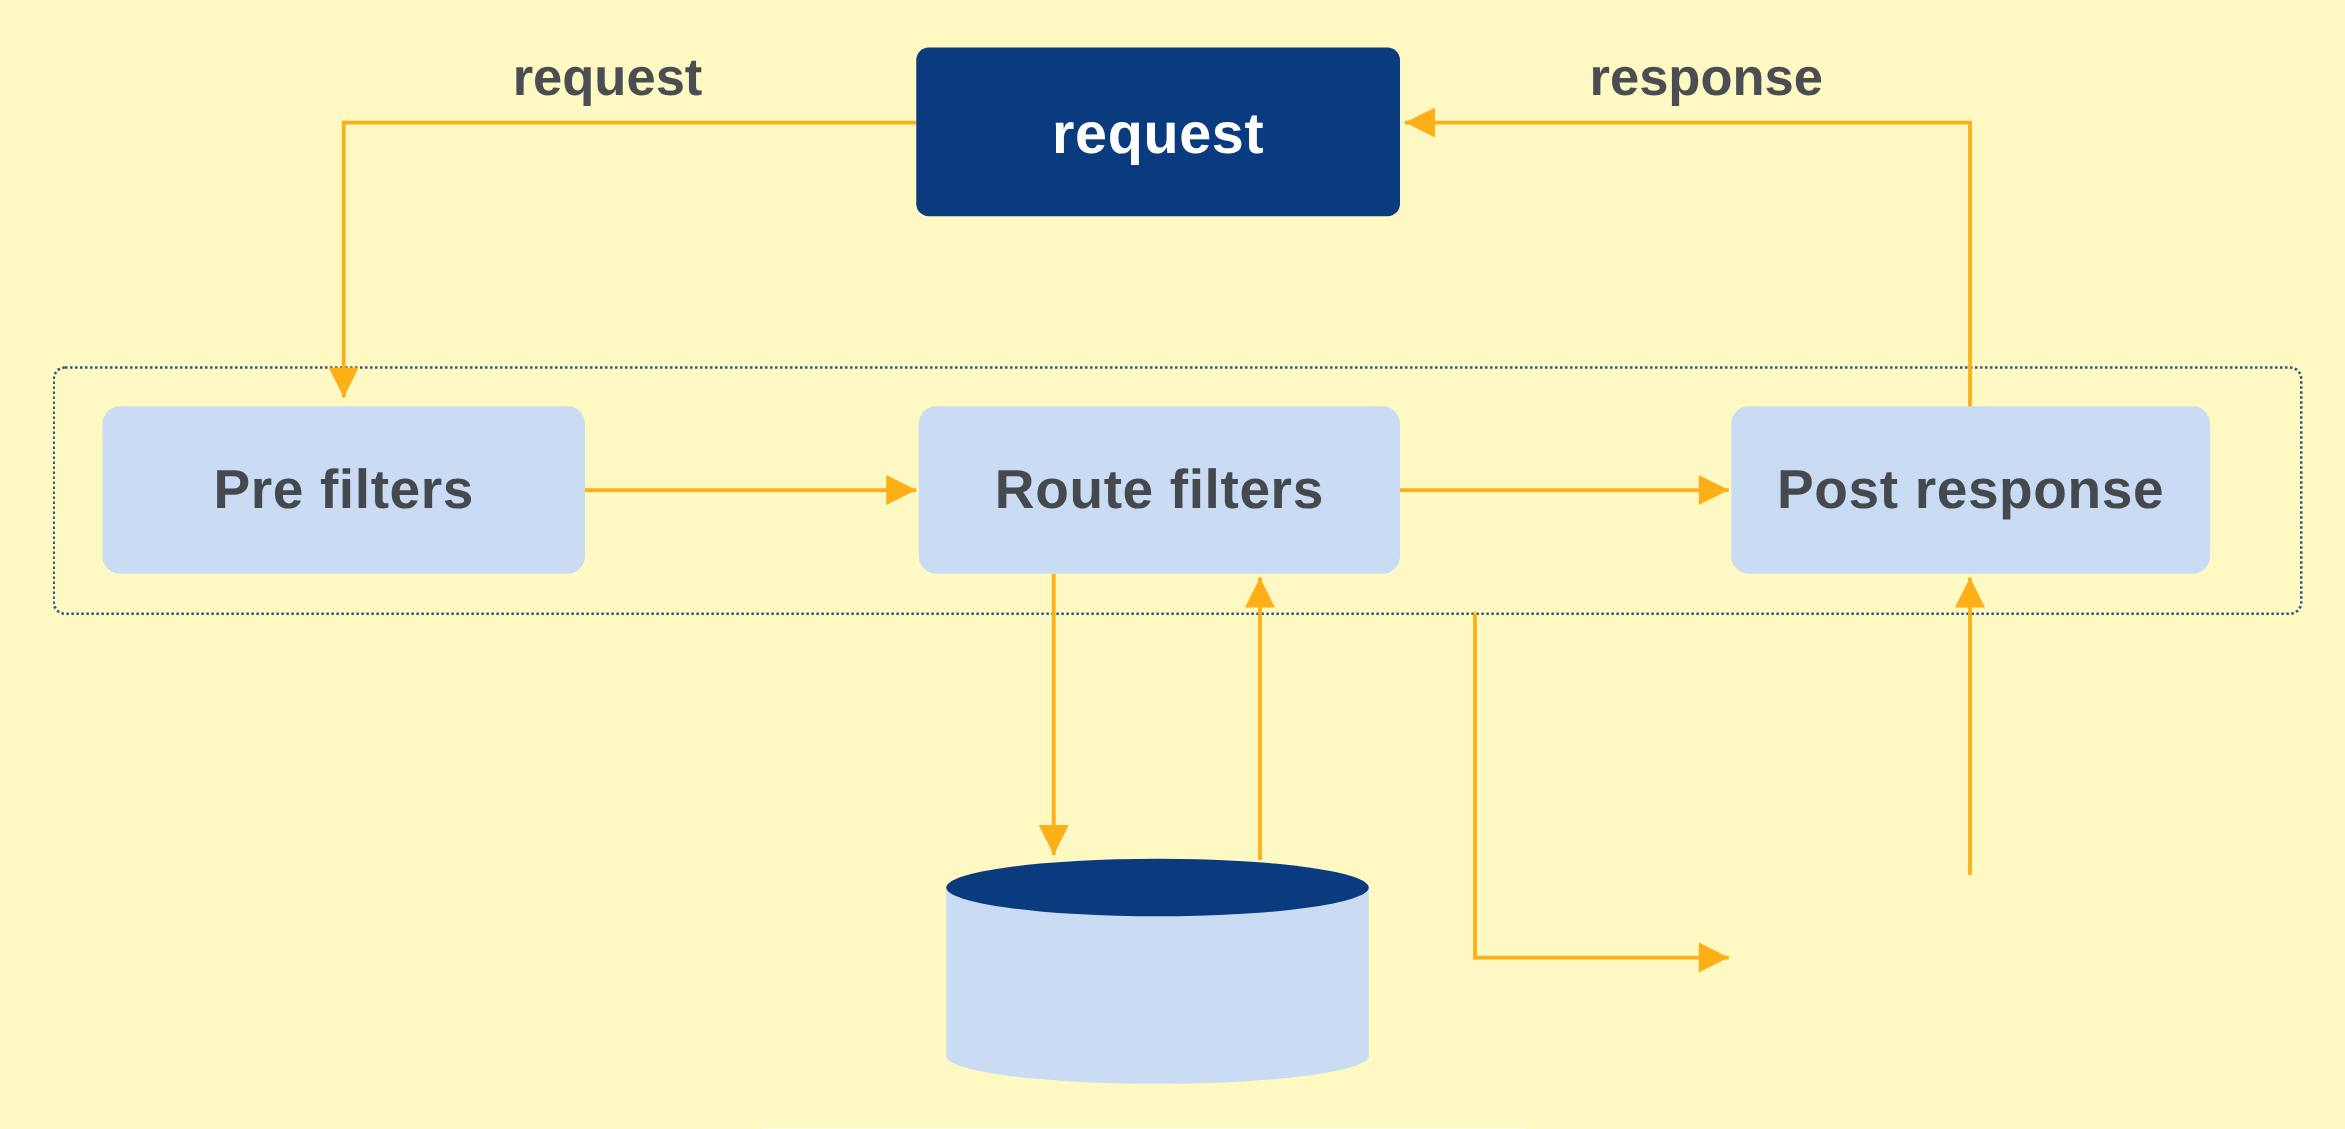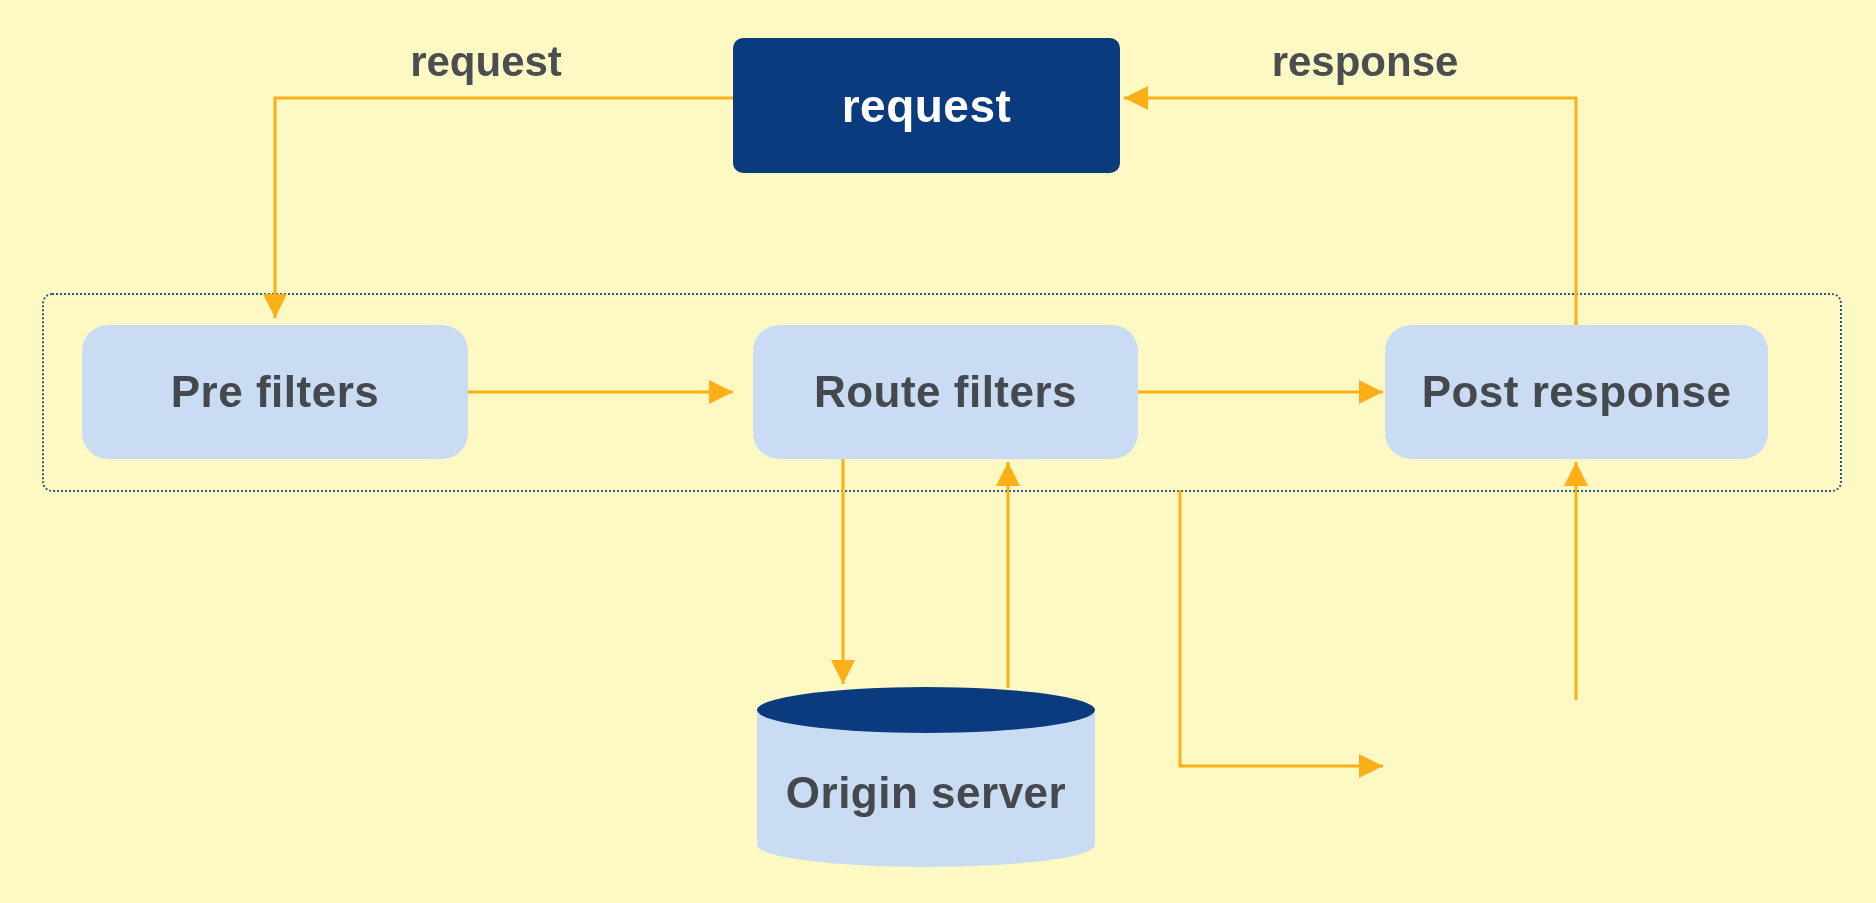--- a/index.html
+++ b/index.html
@@ -37,7 +37,7 @@
     display: flex; align-items: center; justify-content: center;
     background: var(--node_fill, #c9dcf4);
     color: var(--node_text, #45484d);
-    border-radius: 26px;
+    border-radius: 14px;
     font-size: 44px;
     font-weight: 600;
     z-index: 3;

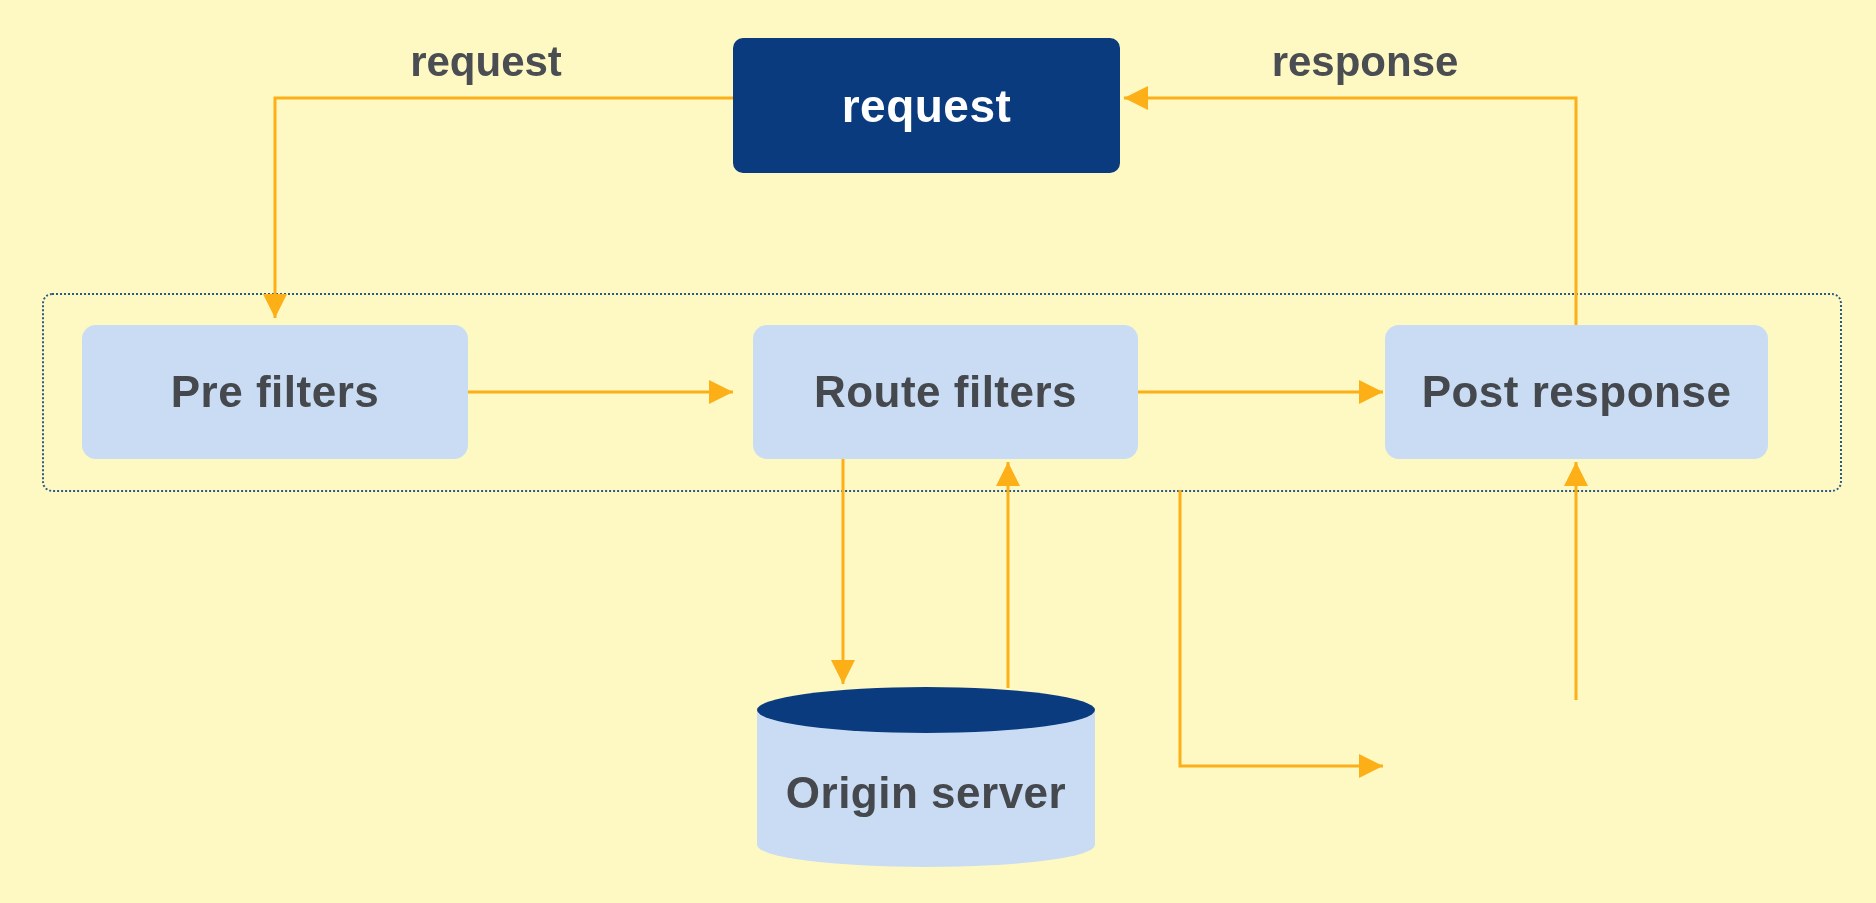--- a/index.html
+++ b/index.html
@@ -51,7 +51,7 @@
     font-size: 46px;
   }
   .node-pre    { left: 82px;   top: 325px; width: 386px; height: 134px; }
-  .node-route  { left: 735px;  top: 325px; width: 385px; height: 134px; margin-left: 18px; }
+  .node-route  { left: 735px;  top: 325px; width: 385px; height: 134px; }
   .node-post   { left: 1385px; top: 325px; width: 383px; height: 134px; }
   .node-error  { left: 1385px; top: 700px; width: 383px; height: 132px; }
 

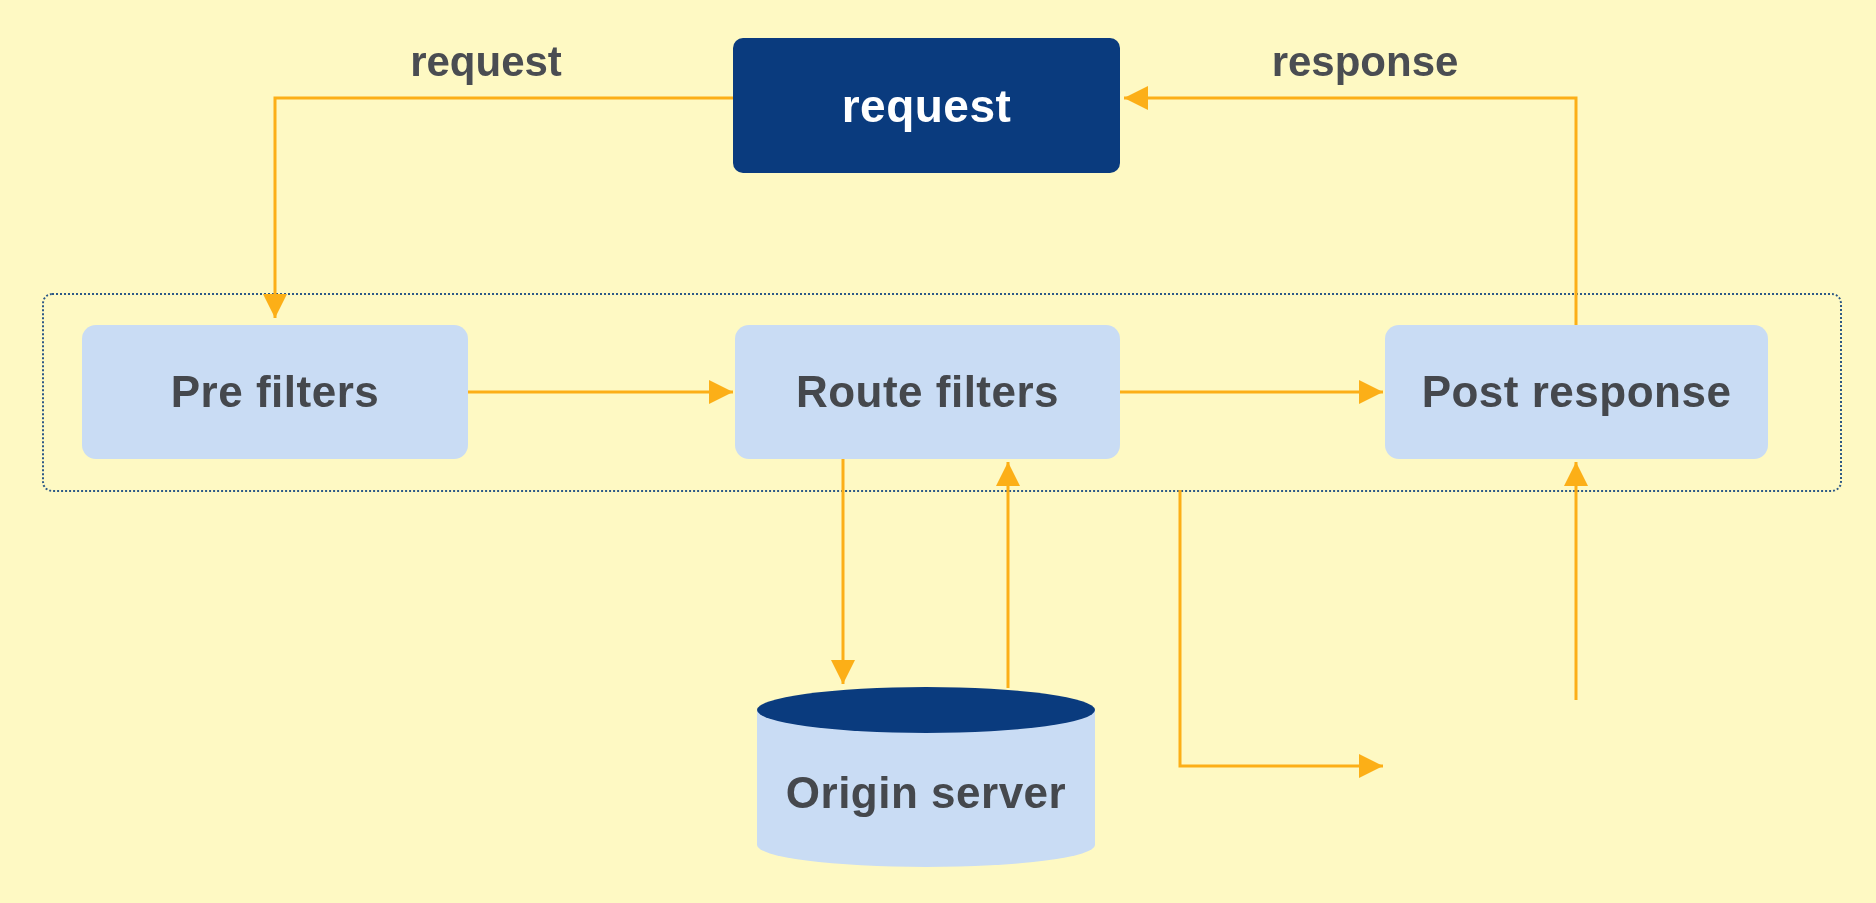--- a/index.html
+++ b/index.html
@@ -120,7 +120,6 @@
   <div class="abs node node-post">Post response</div>
 
 
-  <div class="abs origin-label">Origin server</div>
 
   <div class="abs edge-label label-request">request</div>
 

